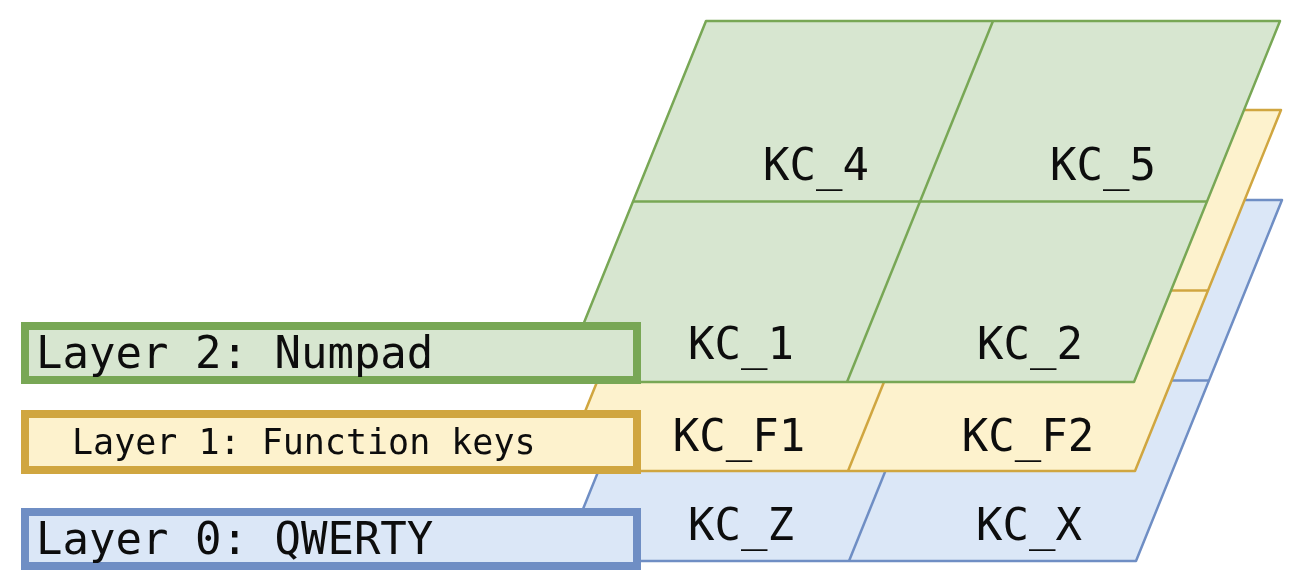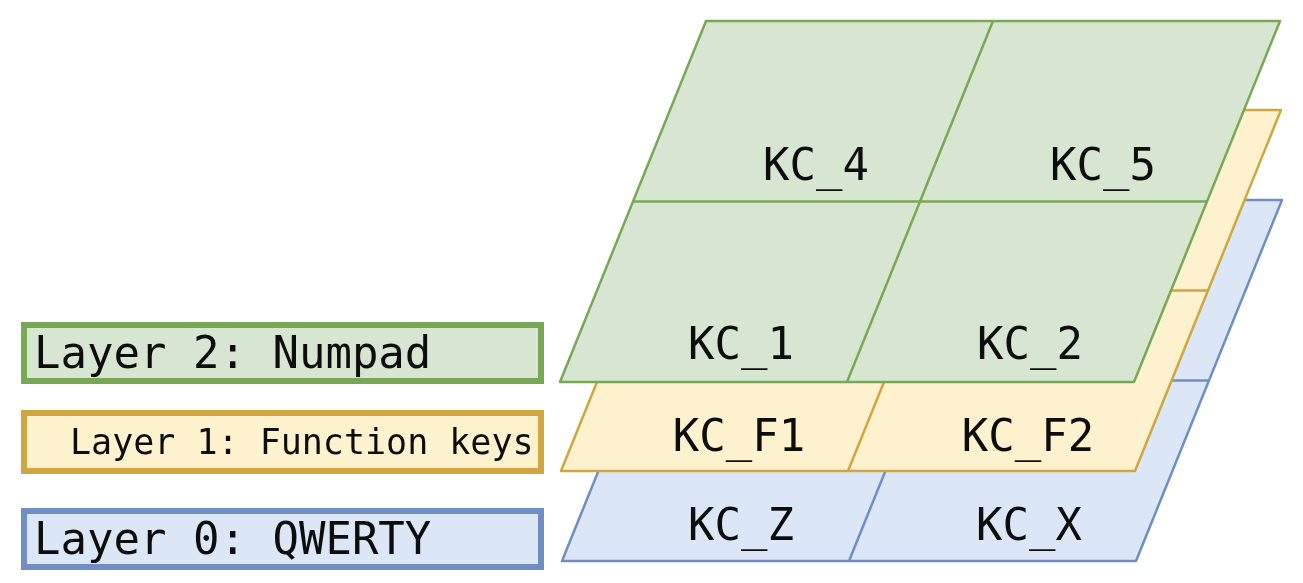--- a/index.html
+++ b/index.html
@@ -37,9 +37,9 @@
   .legend-box {
     position: absolute;
     left: 21px;
-    width: 523px;
+    width: 620px;
     box-sizing: border-box;
-    border: 6px solid #14532d;
+    border: 8px solid #14532d;
     display: flex;
     align-items: center;
     padding-left: 7px;

